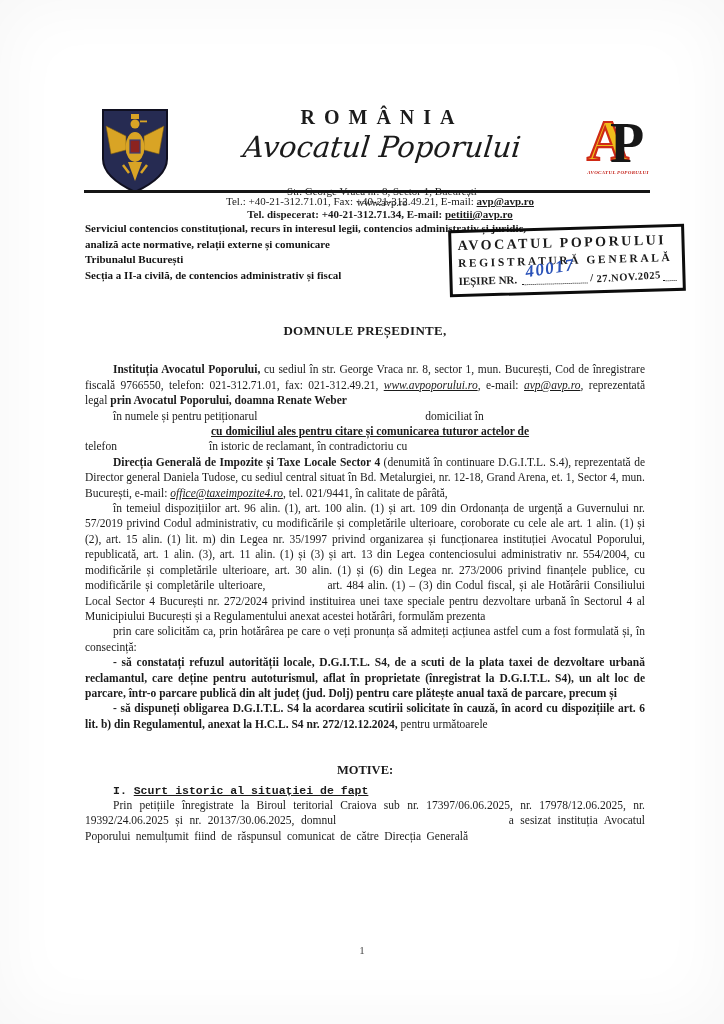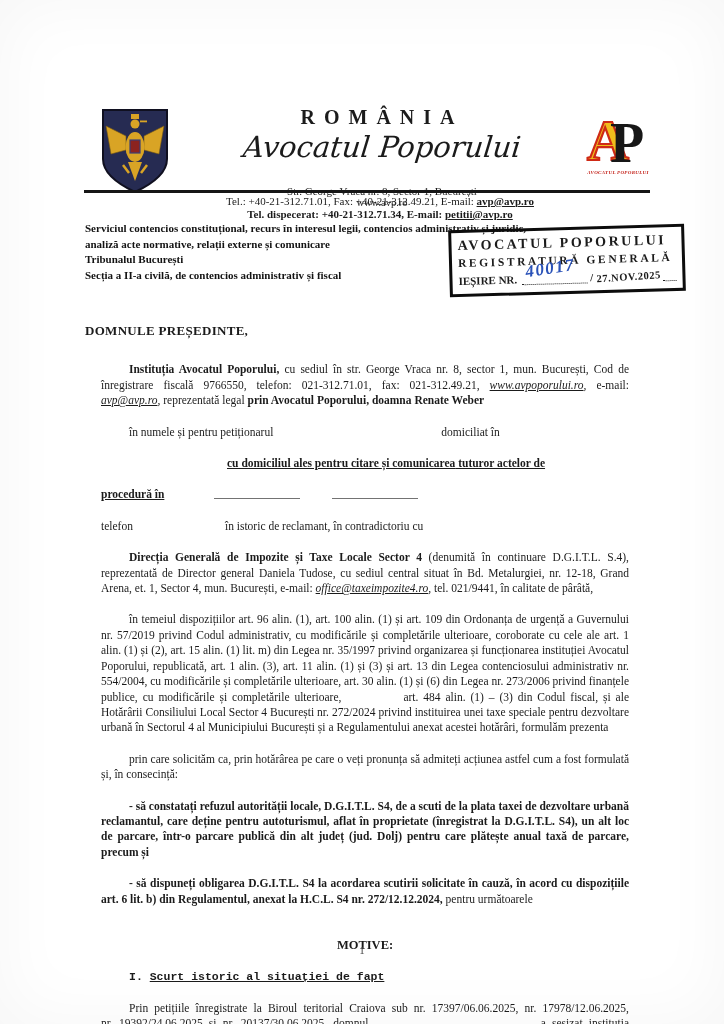--- a/index.html
+++ b/index.html
@@ -41,7 +41,7 @@
   .doc-body{position:absolute;left:85px;top:323px;width:560px;font-size:11.5px;
             line-height:15.4px;text-align:justify;}
   .doc-body p{margin:16px;}
-  .salut{text-align:left;font-weight:bold;font-size:13px;margin:0 0 24px;letter-spacing:.3px;}
+  .salut{text-align:center;font-weight:bold;font-size:13px;margin:0 0 24px;letter-spacing:.3px;}
   .ind{text-indent:28px;}
   .b{font-weight:bold;}
   .u{text-decoration:underline;}

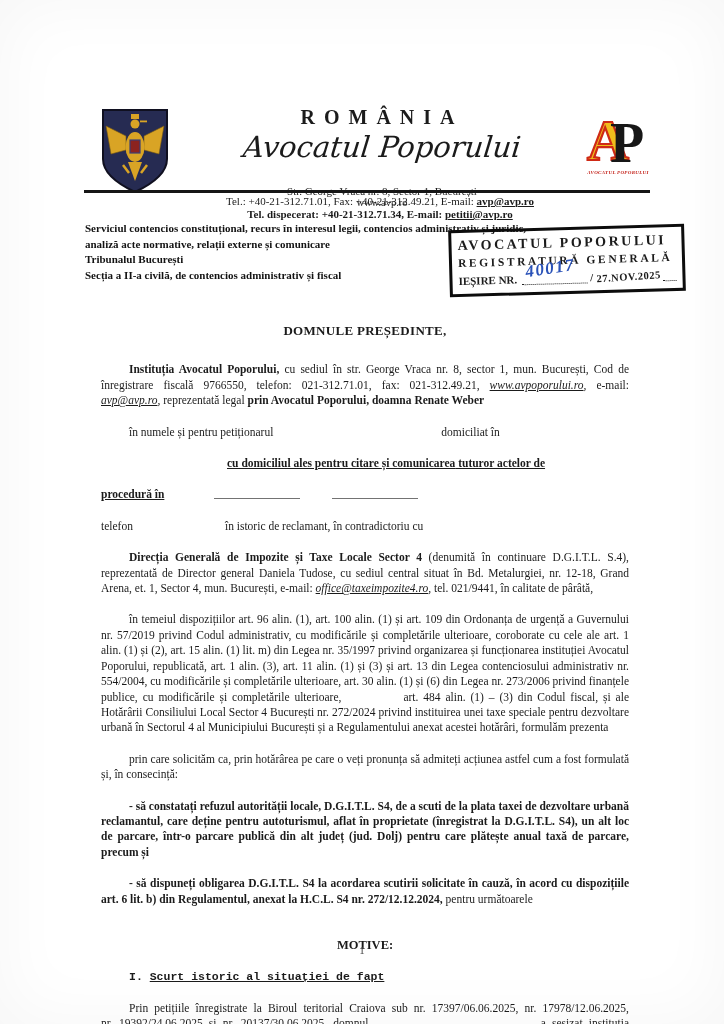--- a/index.html
+++ b/index.html
@@ -40,7 +40,7 @@
   
   .doc-body{position:absolute;left:85px;top:323px;width:560px;font-size:11.5px;
             line-height:15.4px;text-align:justify;}
-  .doc-body p{margin:16px;}
+  .doc-body p{margin:0;}
   .salut{text-align:center;font-weight:bold;font-size:13px;margin:0 0 24px;letter-spacing:.3px;}
   .ind{text-indent:28px;}
   .b{font-weight:bold;}

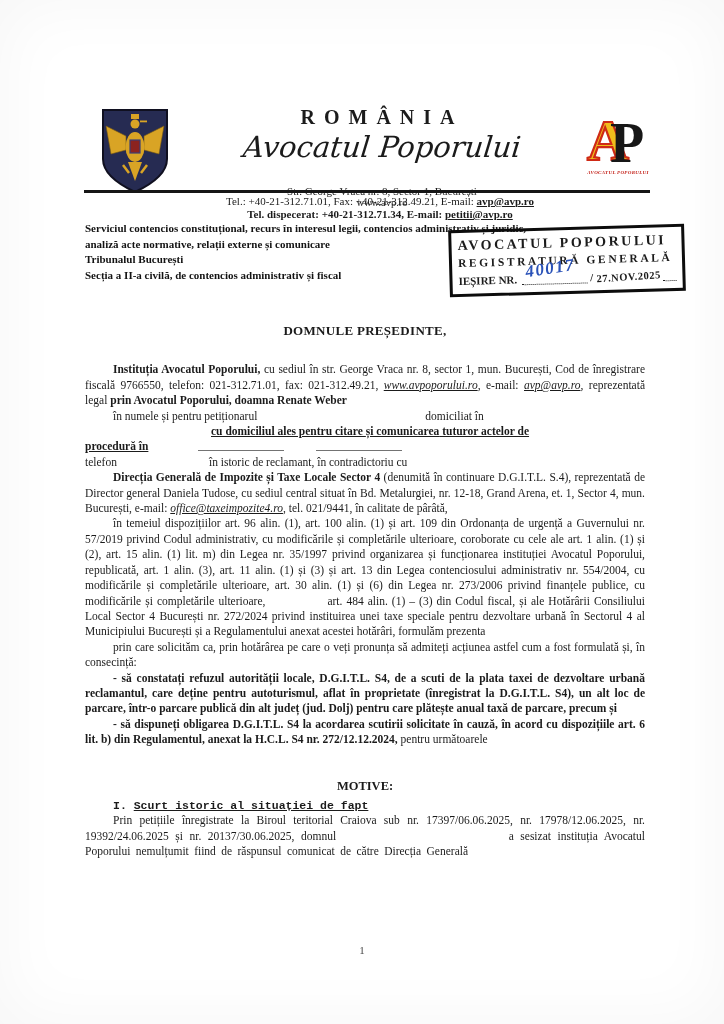--- a/index.html
+++ b/index.html
@@ -132,7 +132,6 @@
 
     <p class="pet-b"><span>cu domiciliul ales pentru citare </span><span class="u">și comunicarea</span><span> tuturor actelor de</span></p>
 
-    <p class="pet-c"><span class="u">procedură în</span><span class="redact" style="width:34px"></span><span class="strike"></span><span class="strike"></span></p>
 
     <p><span>telefon</span><span class="redact" style="width:92px"></span><span>în istoric de reclamant, în contradictoriu cu</span></p>
 

